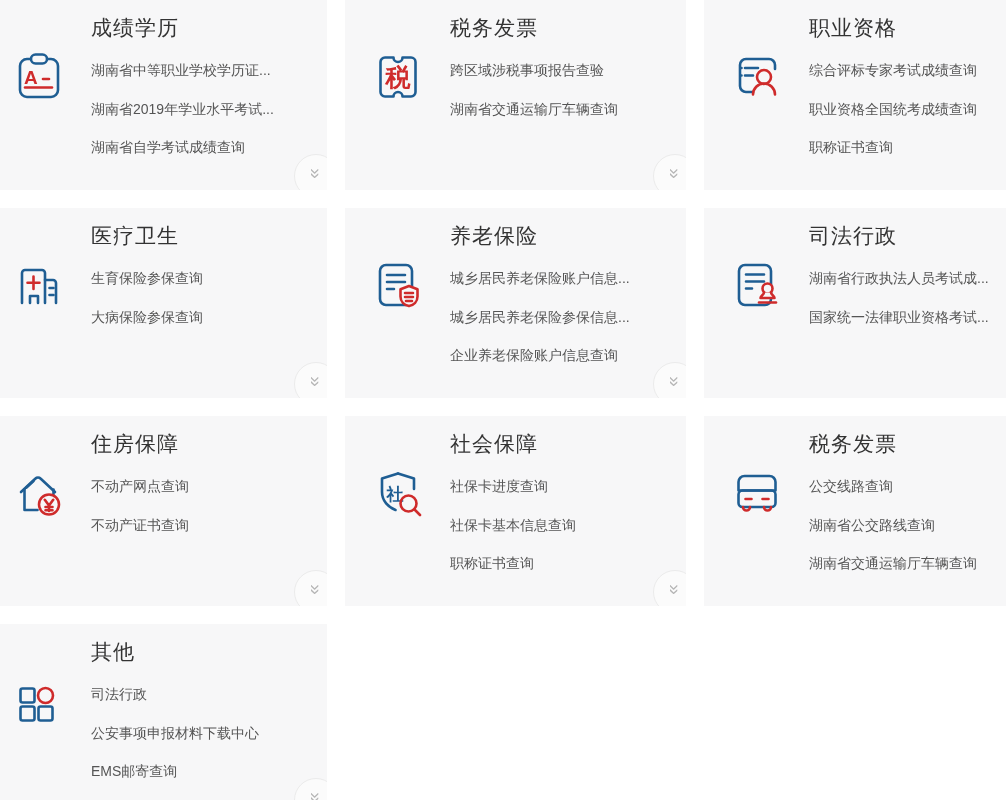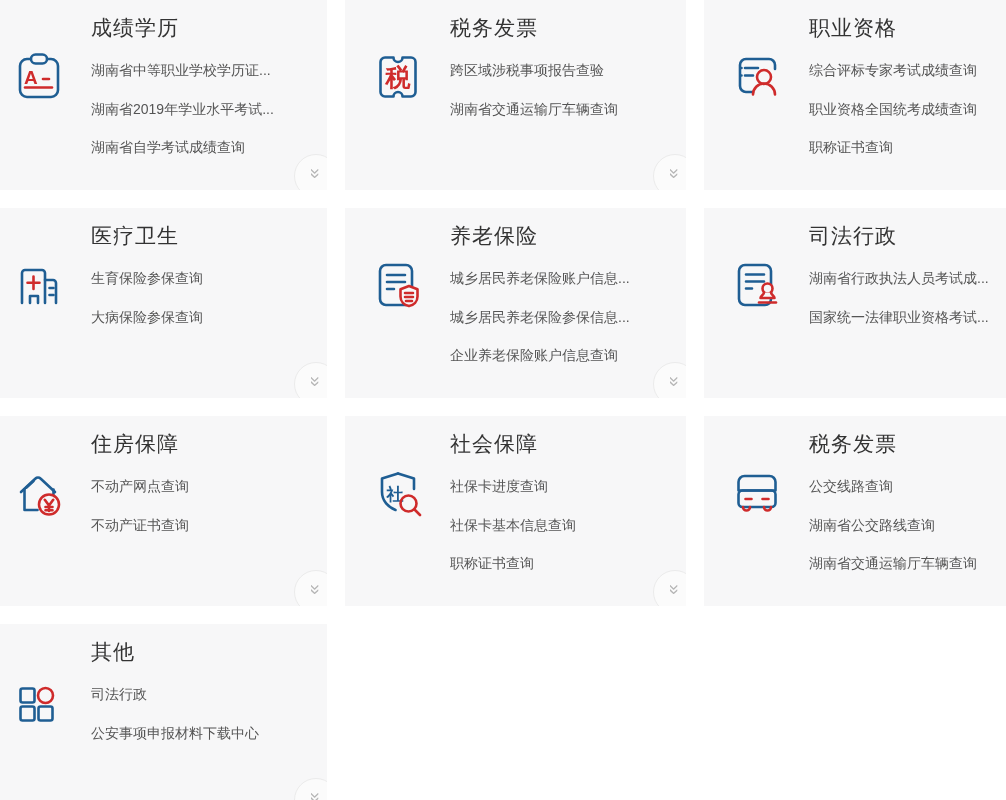--- a/index.html
+++ b/index.html
@@ -226,6 +226,7 @@
     <ul class="card-links">
         <li class="card-link">司法行政</li>
         <li class="card-link">公安事项申报材料下载中心</li>
+        <li class="card-link">EMS邮寄查询</li>
       </ul>
     <div class="expander">
       <span class="chev">»</span>

